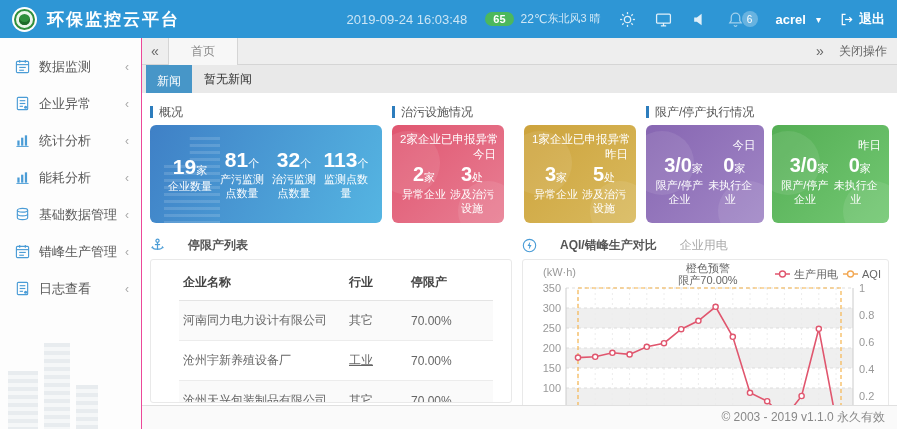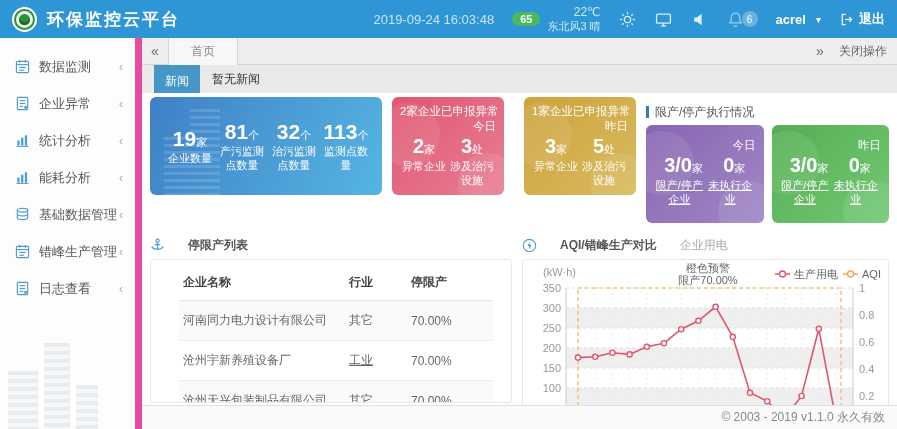--- a/index.html
+++ b/index.html
@@ -17,7 +17,7 @@
   .datetime { font-size:13px; color:rgba(255,255,255,.75); }
   .weather { display:flex; align-items:center; gap:7px; }
   .aqi-pill { background:#4cb85c; border-radius:9px; padding:1px 8px; font-size:11px; font-weight:bold; color:#fff; }
-  .weather-col { display:flex; flex-direction:column; line-height:1.25; color:rgba(255,255,255,.78);align-items:flex-end; }
+  .weather-col { display:flex; flex-direction:row; line-height:1.25; color:rgba(255,255,255,.78); }
   .temp { font-size:12px; }
   .wind { font-size:11px; }
   .hicon { width:18px; height:18px; color:rgba(255,255,255,.85); display:flex; align-items:center; justify-content:center; cursor:pointer; }

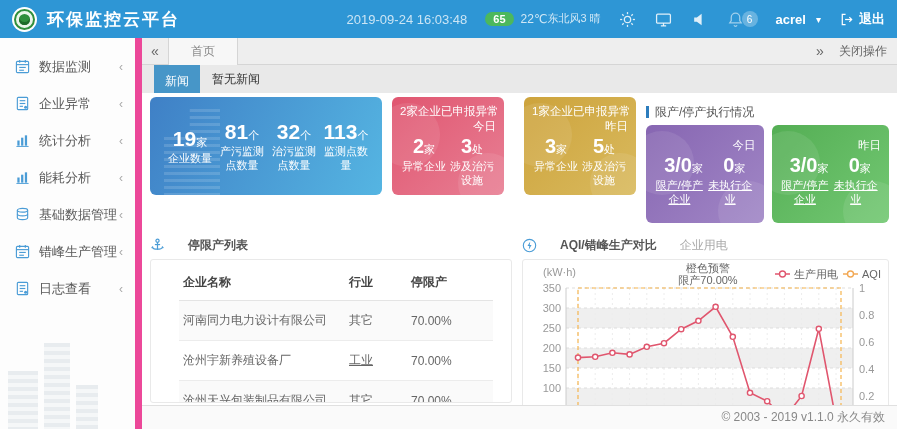--- a/index.html
+++ b/index.html
@@ -31,7 +31,7 @@
 
   
   .main { flex:1; display:flex; min-height:0; }
-  .sidebar { width:142px; flex:none; background:#fdfdfd; border-right:7px solid #ec4899; padding-top:10px; position:relative; overflow:hidden; }
+  .sidebar { width:142px; flex:none; background:#fdfdfd; border-right:1px solid #ec4899; padding-top:10px; position:relative; overflow:hidden; }
   .menu-item { height:37px; display:flex; align-items:center; padding:0 12px 0 15px; font-size:13px; color:#595959; cursor:pointer; position:relative; z-index:1; }
   .mi-icon { width:15px; height:15px; margin-right:9px; color:#4a9cd6; flex:none; }
   .mi-icon svg { width:15px; height:15px; display:block; }

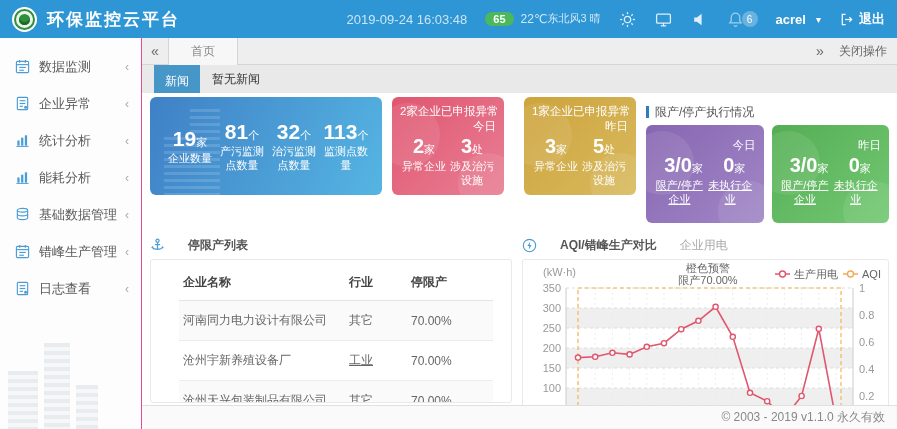--- a/index.html
+++ b/index.html
@@ -53,7 +53,7 @@
 
   
   .newsbar { height:28px; flex:none; background:#e9e9e9; display:flex; align-items:stretch; }
-  .news-badge { background:#4796c8; color:#fff; font-size:12px; display:flex; align-items:center; padding:16px 11px; margin-left:12px; cursor:pointer; }
+  .news-badge { background:#4796c8; color:#fff; font-size:12px; display:flex; align-items:center; padding:16px 11px; margin-left:4px; cursor:pointer; }
   .news-msg { display:flex; align-items:center; padding:0 12px; color:#333; font-size:12px; }
 
   

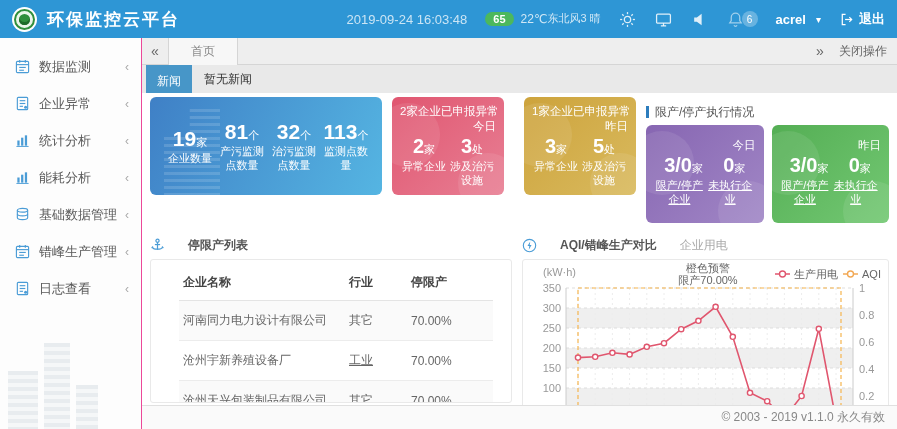--- a/index.html
+++ b/index.html
@@ -313,6 +313,10 @@
         <div class="row1">
 
           <div class="sec-overview">
+            <div class="sec-title">
+              <span class="sec-bar"></span>
+              <span>概况</span>
+            </div>
             <div class="ov-card">
               <div class="ov-wm"></div>
               <div class="stat">

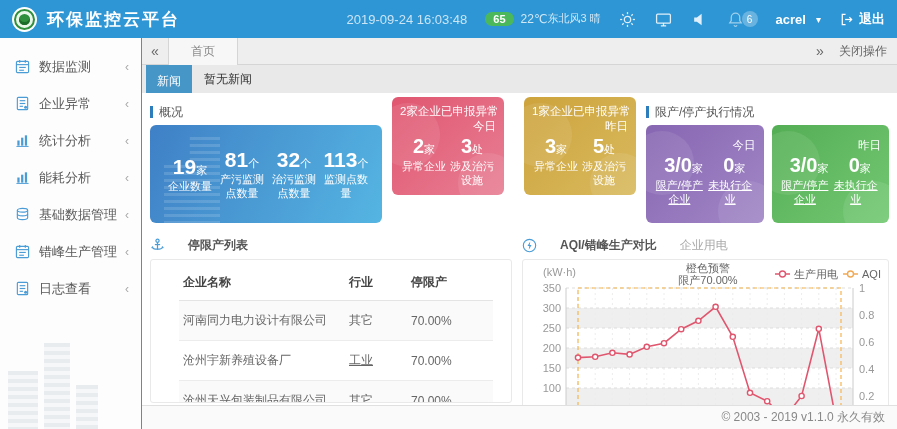--- a/index.html
+++ b/index.html
@@ -339,6 +339,10 @@
           </div>
 
           <div class="sec-treatment">
+            <div class="sec-title">
+              <span class="sec-bar"></span>
+              <span>治污设施情况</span>
+            </div>
             <div class="cards-pair">
               <div class="tcard tcard-red">
                 <div class="card-headline">2家企业已申报异常</div>

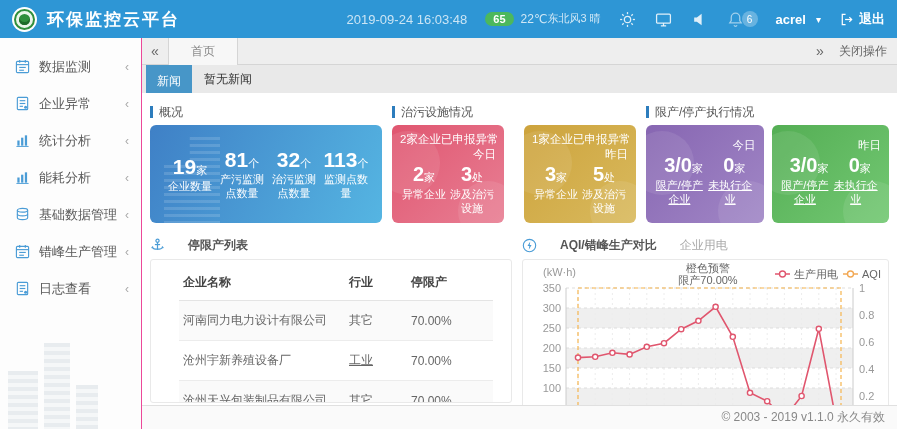--- a/index.html
+++ b/index.html
@@ -89,7 +89,7 @@
   .card-labels { display:flex; justify-content:space-around; font-size:11px; text-align:center; line-height:1.3; margin-top:1px; position:relative; z-index:1; }
   .card-labels .lbl { width:58px; }
   .rcard .card-day { margin-top:6px; }
-  .rcard .lbl { text-decoration:underline; width:64px; }
+  .rcard .lbl { width:64px; }
 
   
   .row2 { display:flex; gap:10px; margin-top:12px; }

